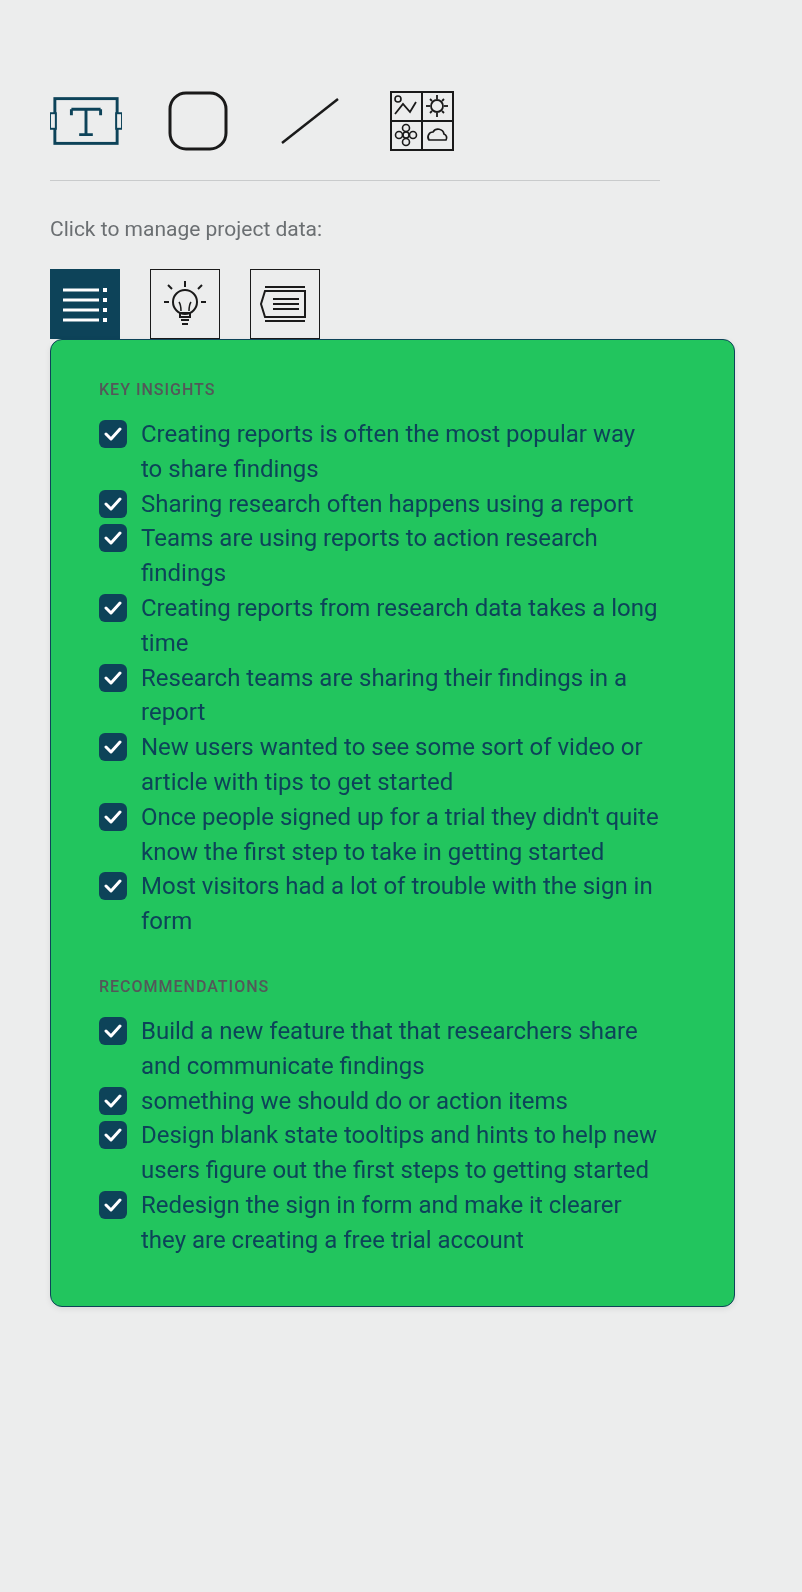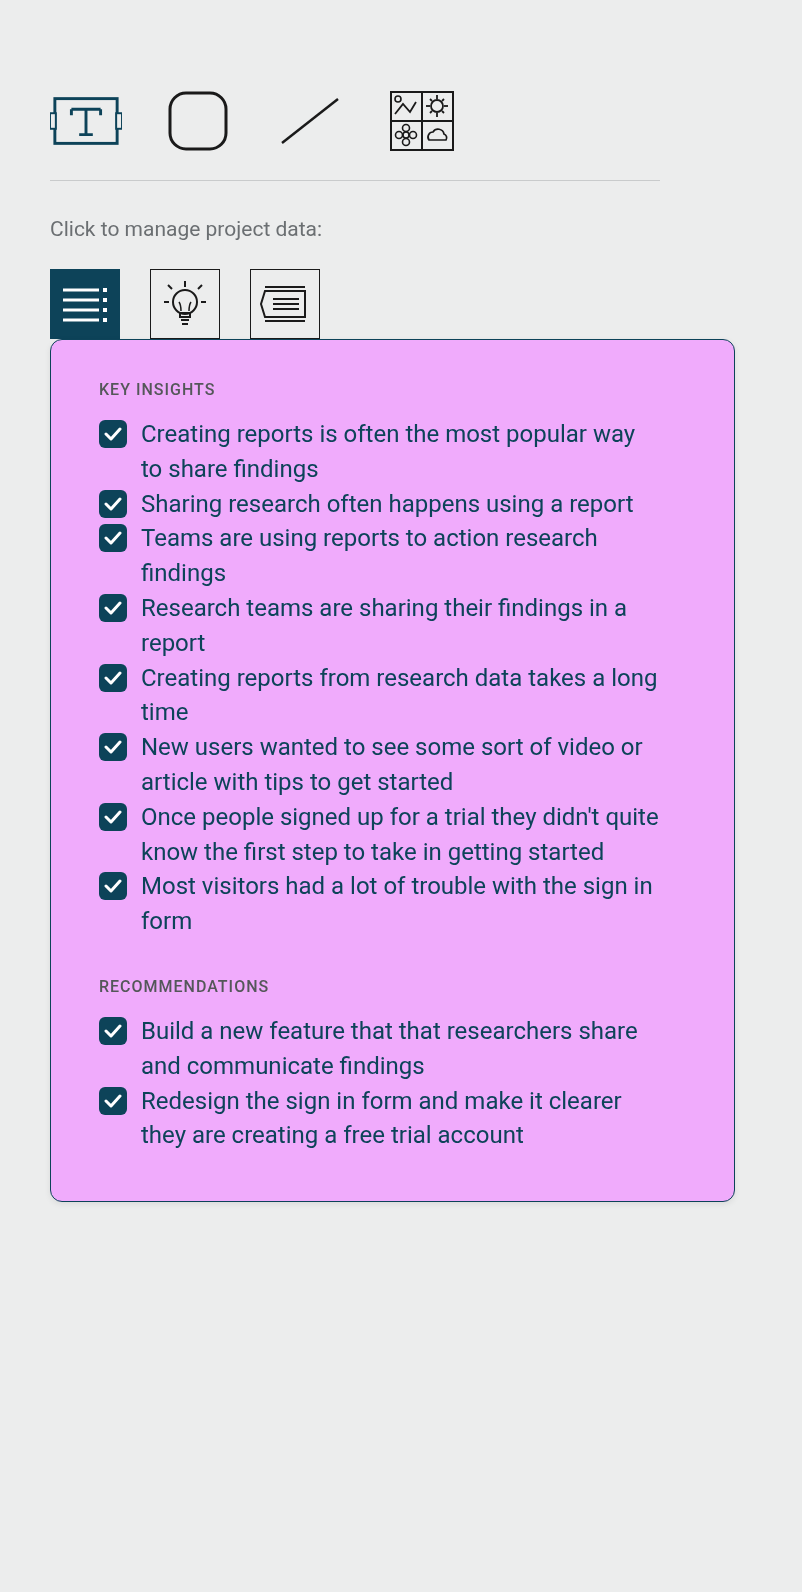--- a/index.html
+++ b/index.html
@@ -65,7 +65,7 @@
       border-color: #0d4359;
     }
     .panel {
-      background: #f0abfc;
+      background: #22c55e;
       border: 1.5px solid #0d4359;
       border-radius: 12px;
       padding: 40px 72px 48px 48px;

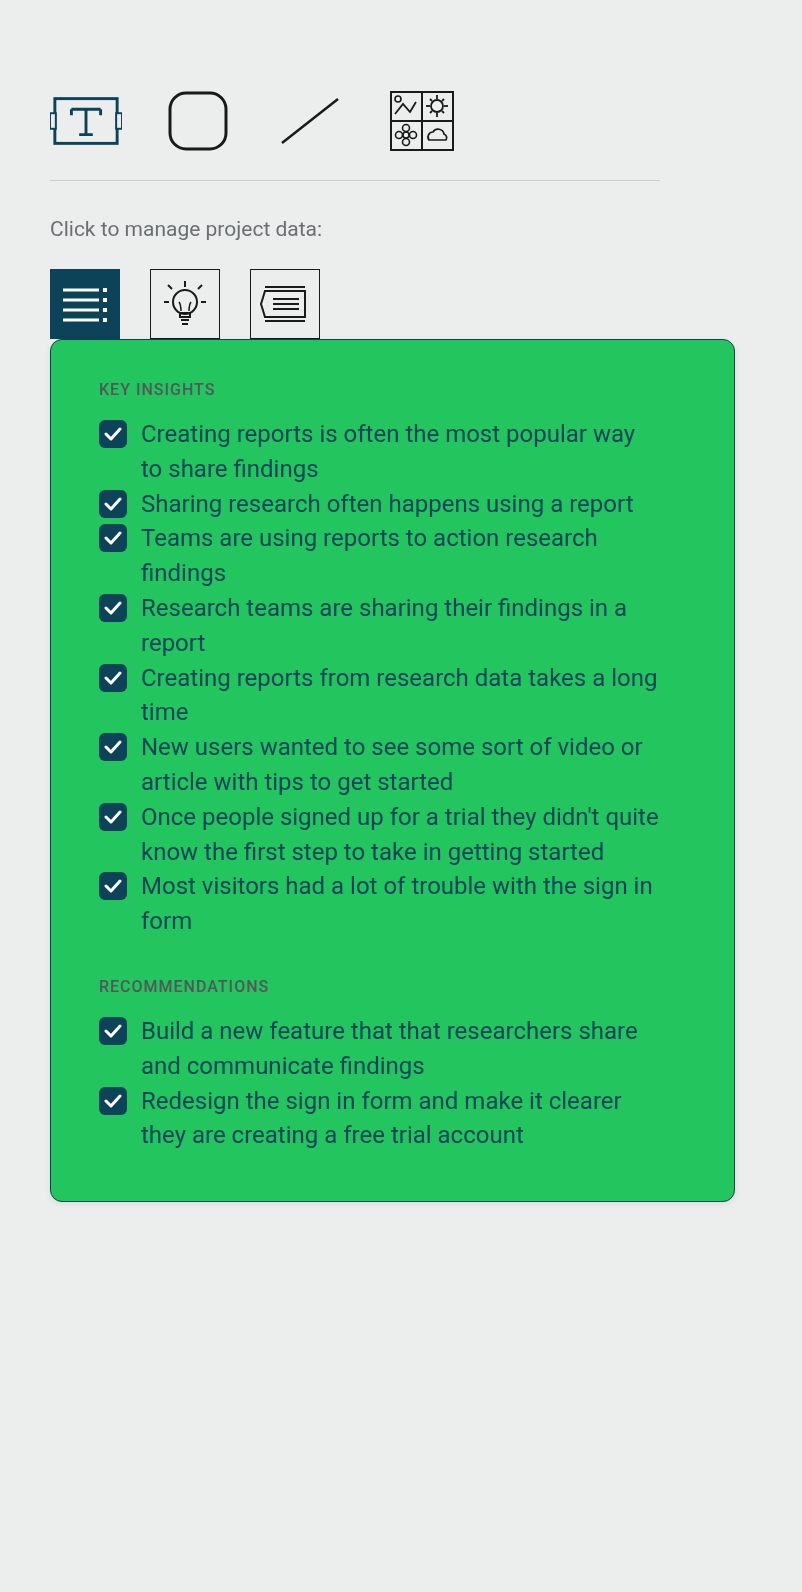--- a/index.html
+++ b/index.html
@@ -256,15 +256,15 @@
                   <polyline points="2,7 7,12 16,2" fill="none" stroke="#fff" stroke-width="3" stroke-linecap="round" stroke-linejoin="round"></polyline>
                 </svg>
               </div>
+              <div class="item-text">Creating reports from research data takes a long time</div>
+            </div>
+            <div class="list-item">
+              <div class="checkbox">
+                <svg width="18" height="14" viewBox="0 0 18 14">
+                  <polyline points="2,7 7,12 16,2" fill="none" stroke="#fff" stroke-width="3" stroke-linecap="round" stroke-linejoin="round"></polyline>
+                </svg>
+              </div>
               <div class="item-text">Research teams are sharing their findings in a report</div>
-            </div>
-            <div class="list-item">
-              <div class="checkbox">
-                <svg width="18" height="14" viewBox="0 0 18 14">
-                  <polyline points="2,7 7,12 16,2" fill="none" stroke="#fff" stroke-width="3" stroke-linecap="round" stroke-linejoin="round"></polyline>
-                </svg>
-              </div>
-              <div class="item-text">Creating reports from research data takes a long time</div>
             </div>
             <div class="list-item">
               <div class="checkbox">

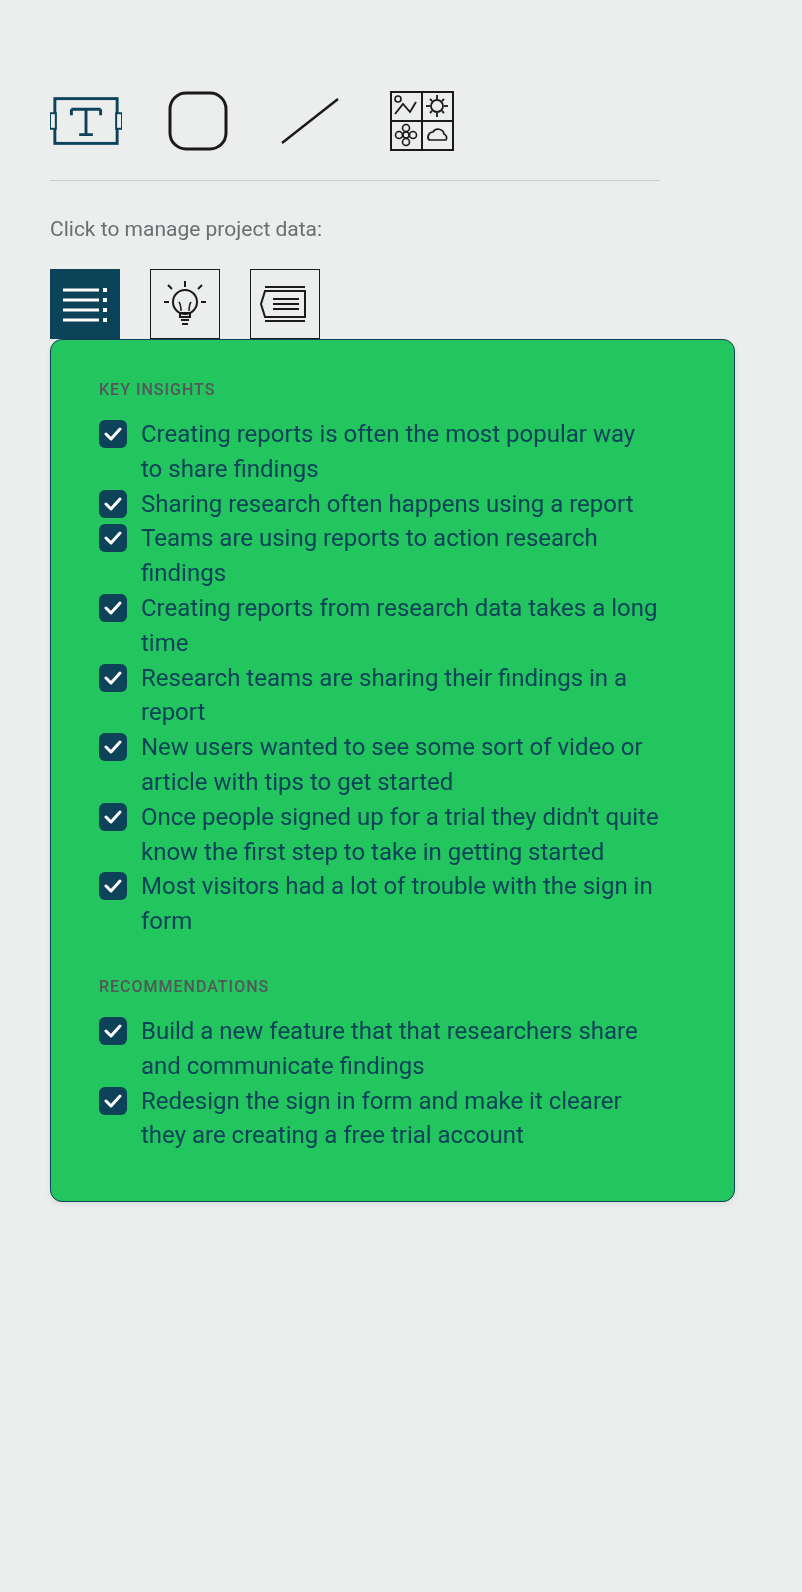--- a/index.html
+++ b/index.html
@@ -309,6 +309,14 @@
                   <polyline points="2,7 7,12 16,2" fill="none" stroke="#fff" stroke-width="3" stroke-linecap="round" stroke-linejoin="round"></polyline>
                 </svg>
               </div>
+              <div class="item-text">something we should do or action items</div>
+            </div>
+            <div class="list-item">
+              <div class="checkbox">
+                <svg width="18" height="14" viewBox="0 0 18 14">
+                  <polyline points="2,7 7,12 16,2" fill="none" stroke="#fff" stroke-width="3" stroke-linecap="round" stroke-linejoin="round"></polyline>
+                </svg>
+              </div>
               <div class="item-text">Redesign the sign in form and make it clearer they are creating a free trial account</div>
             </div>
           </div>

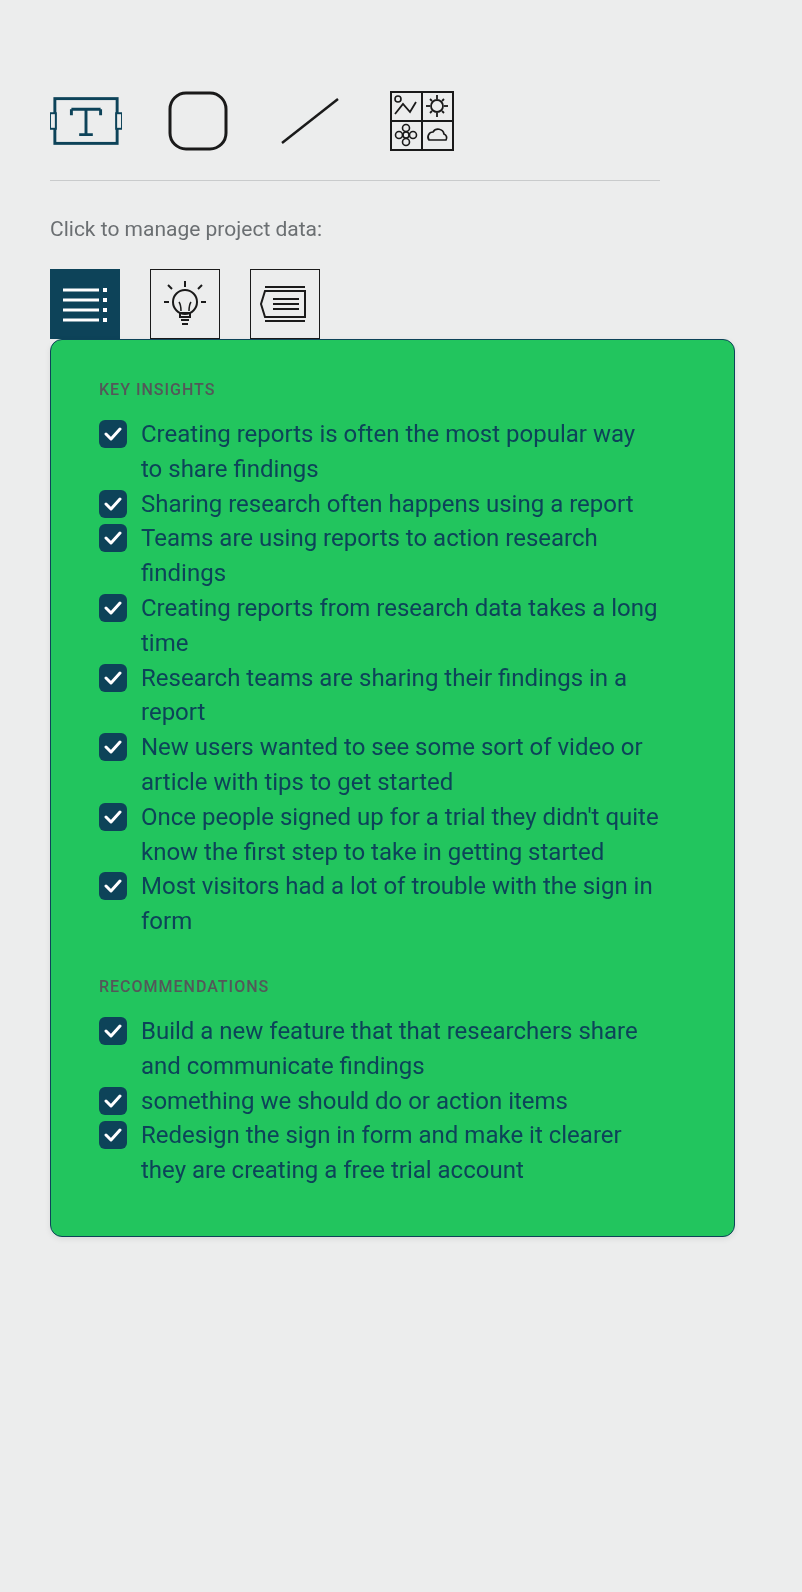--- a/index.html
+++ b/index.html
@@ -317,6 +317,14 @@
                   <polyline points="2,7 7,12 16,2" fill="none" stroke="#fff" stroke-width="3" stroke-linecap="round" stroke-linejoin="round"></polyline>
                 </svg>
               </div>
+              <div class="item-text">Design blank state tooltips and hints to help new users figure out the first steps to getting started</div>
+            </div>
+            <div class="list-item">
+              <div class="checkbox">
+                <svg width="18" height="14" viewBox="0 0 18 14">
+                  <polyline points="2,7 7,12 16,2" fill="none" stroke="#fff" stroke-width="3" stroke-linecap="round" stroke-linejoin="round"></polyline>
+                </svg>
+              </div>
               <div class="item-text">Redesign the sign in form and make it clearer they are creating a free trial account</div>
             </div>
           </div>

